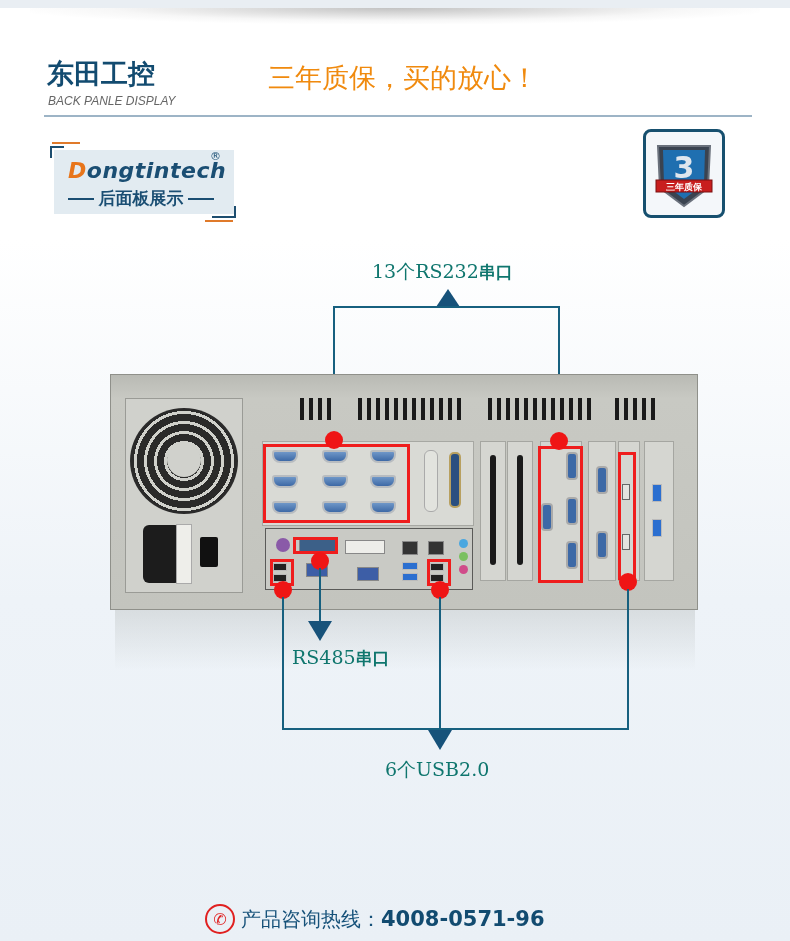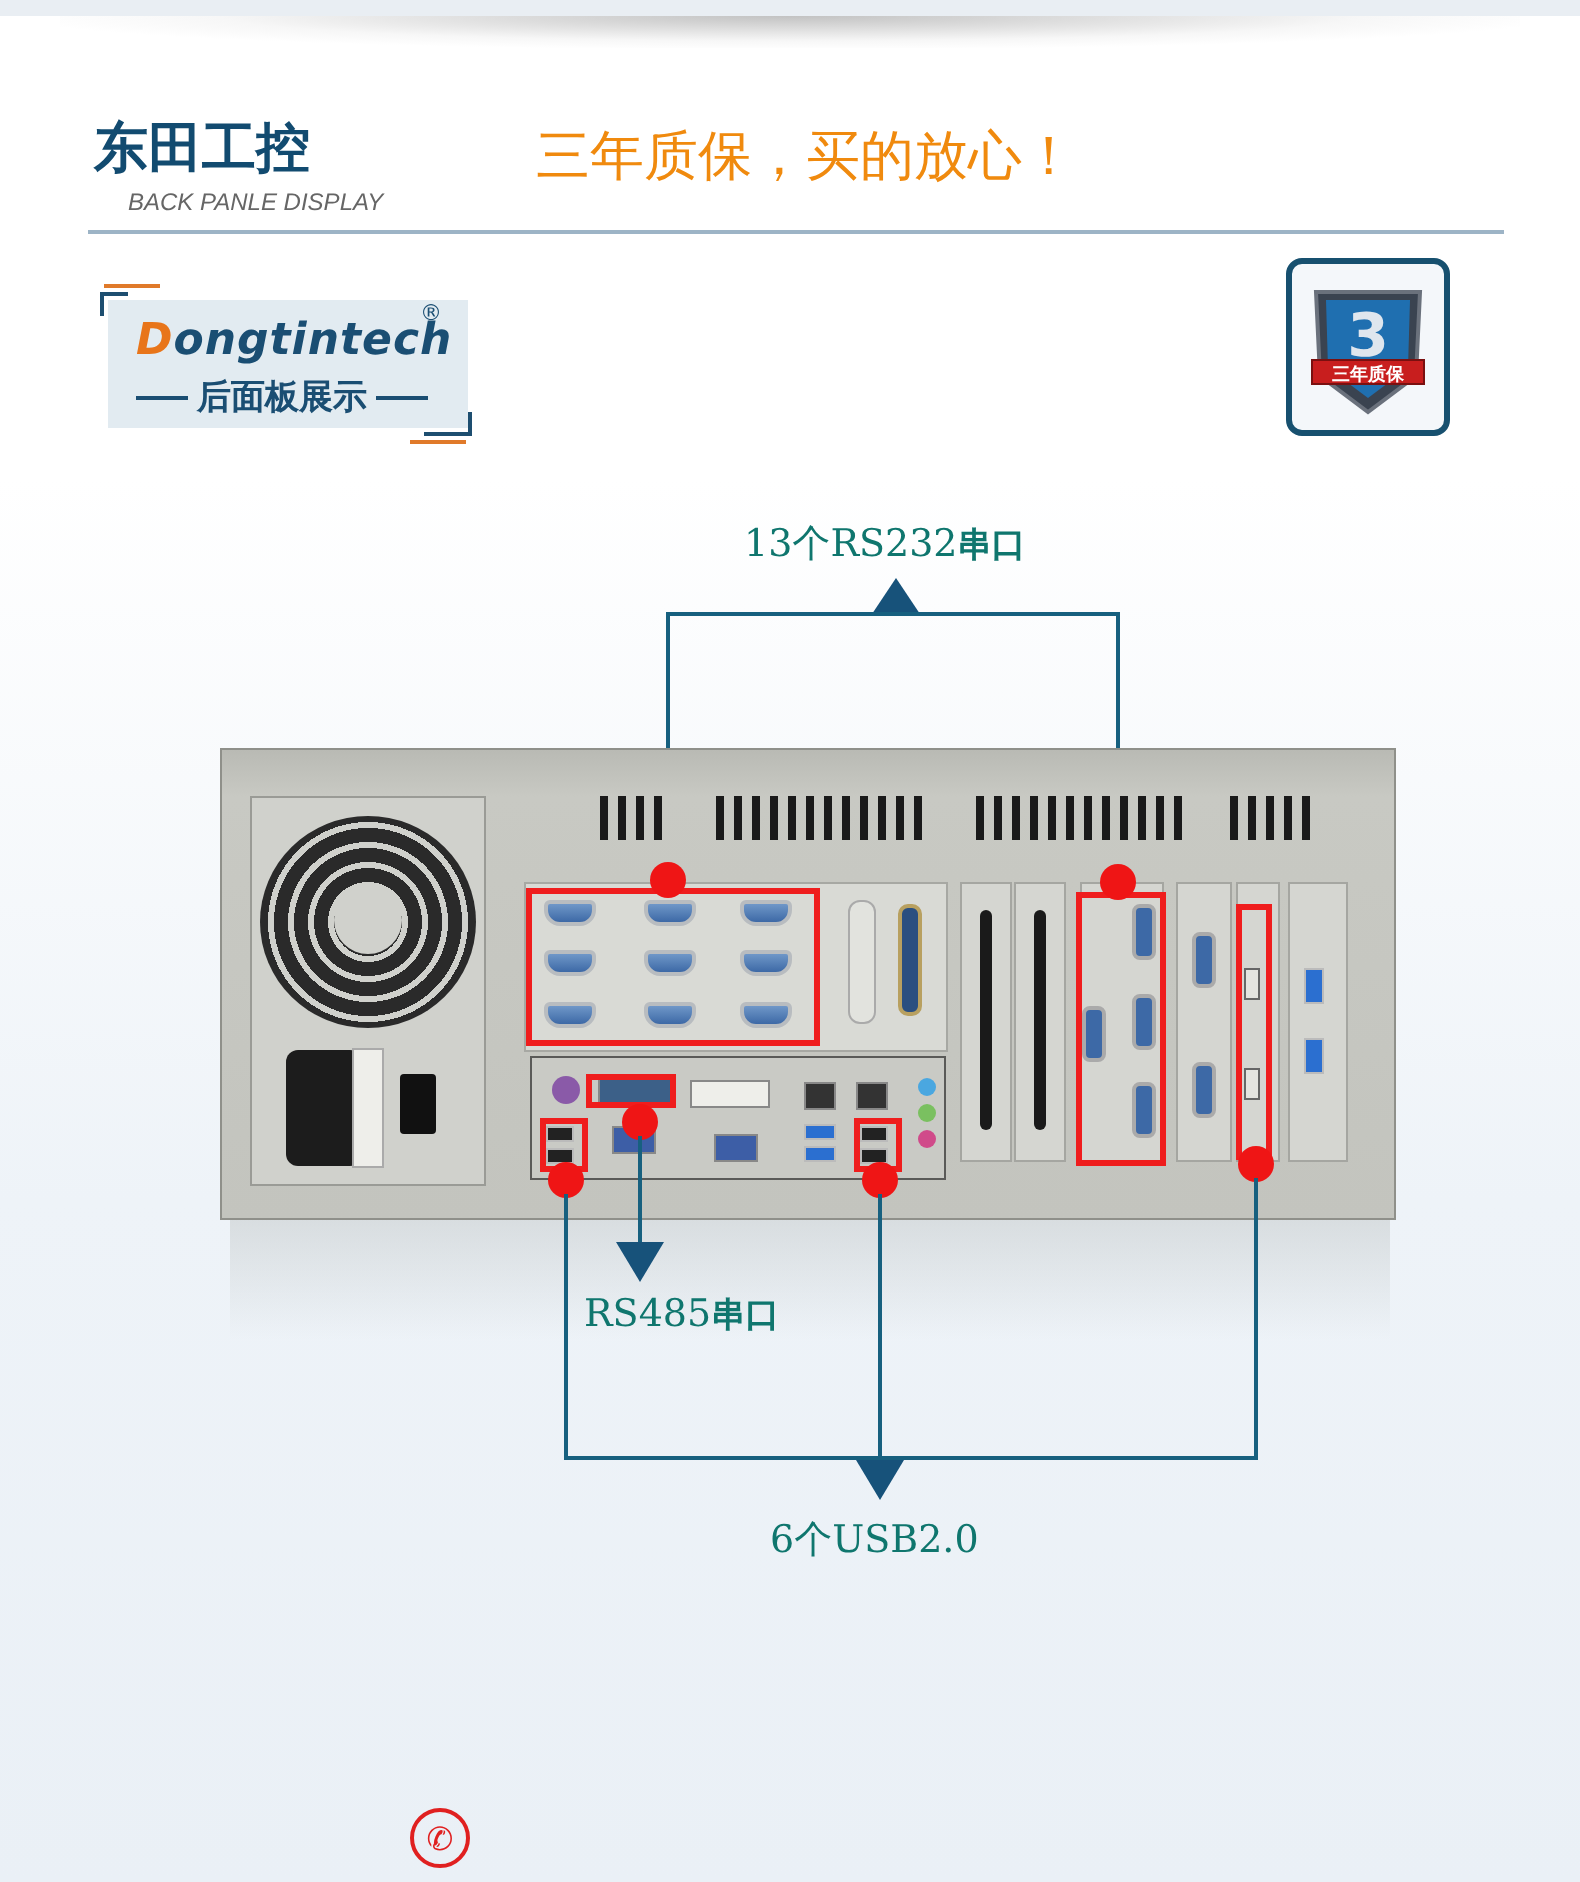--- a/index.html
+++ b/index.html
@@ -23,7 +23,7 @@
     font-family: "DejaVu Sans", sans-serif;
   }
   .section-sub {
-    position: absolute; left: 64px; top: 94px;
+    position: absolute; left: 48px; top: 94px;
     font-size: 12px; font-style: italic; color: #666; letter-spacing: 0px;
     font-family: "Liberation Sans", sans-serif;
   }

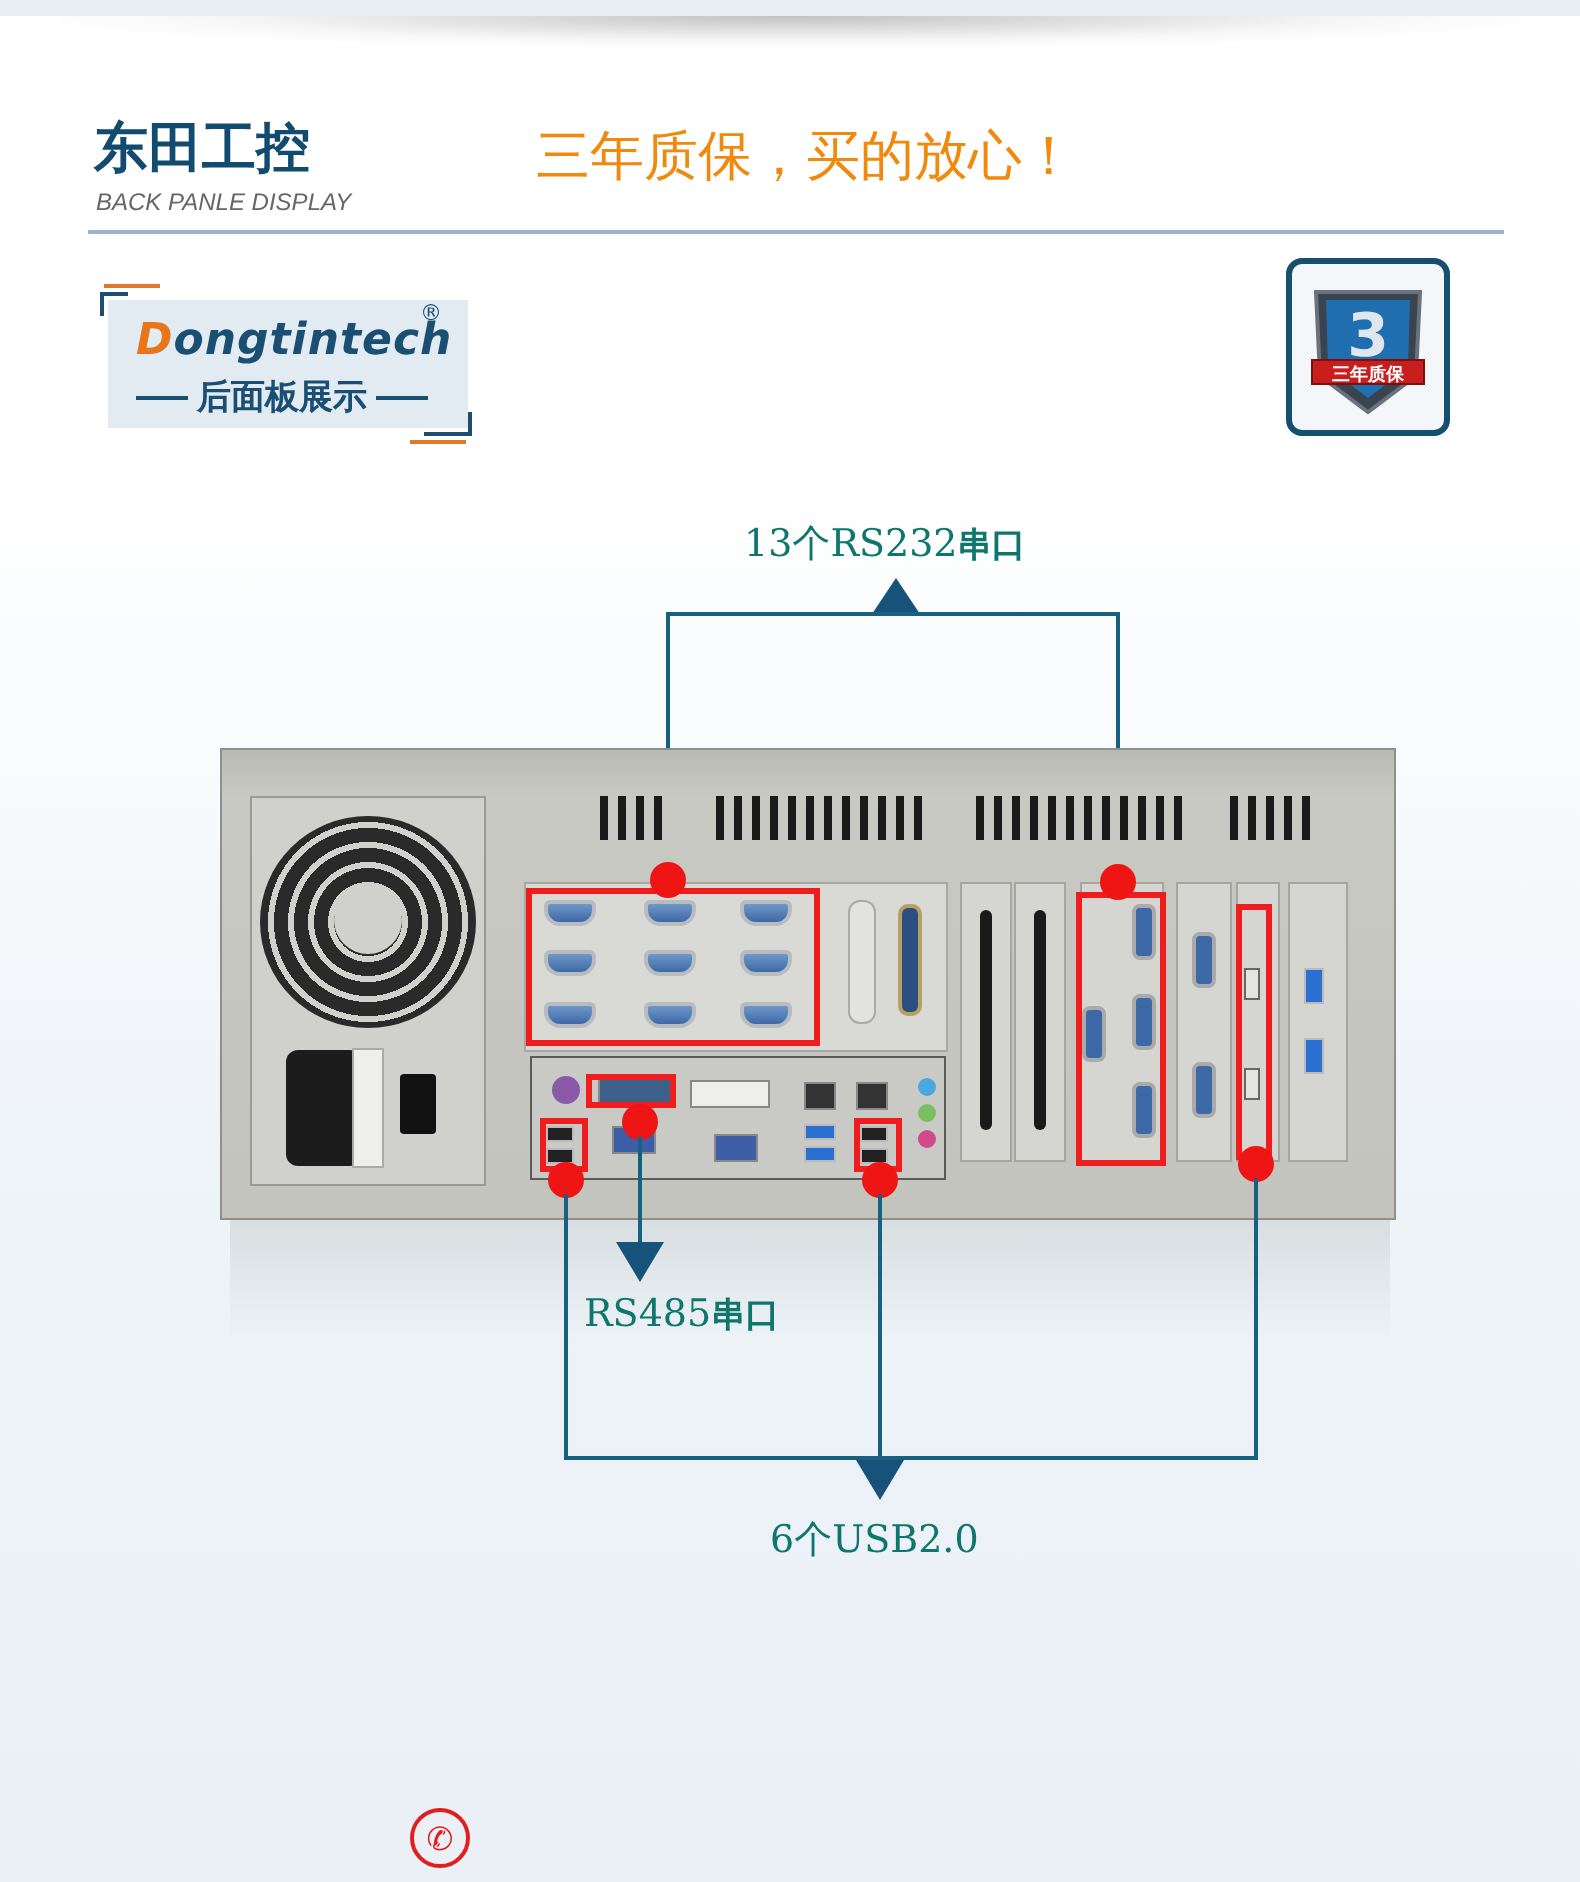--- a/index.html
+++ b/index.html
@@ -289,6 +289,7 @@
 
 <div class="footer">
   <div class="phone-icon">✆</div>
+  <span class="footer-label">产品咨询热线：</span>
 </div>
 
 </body></html>

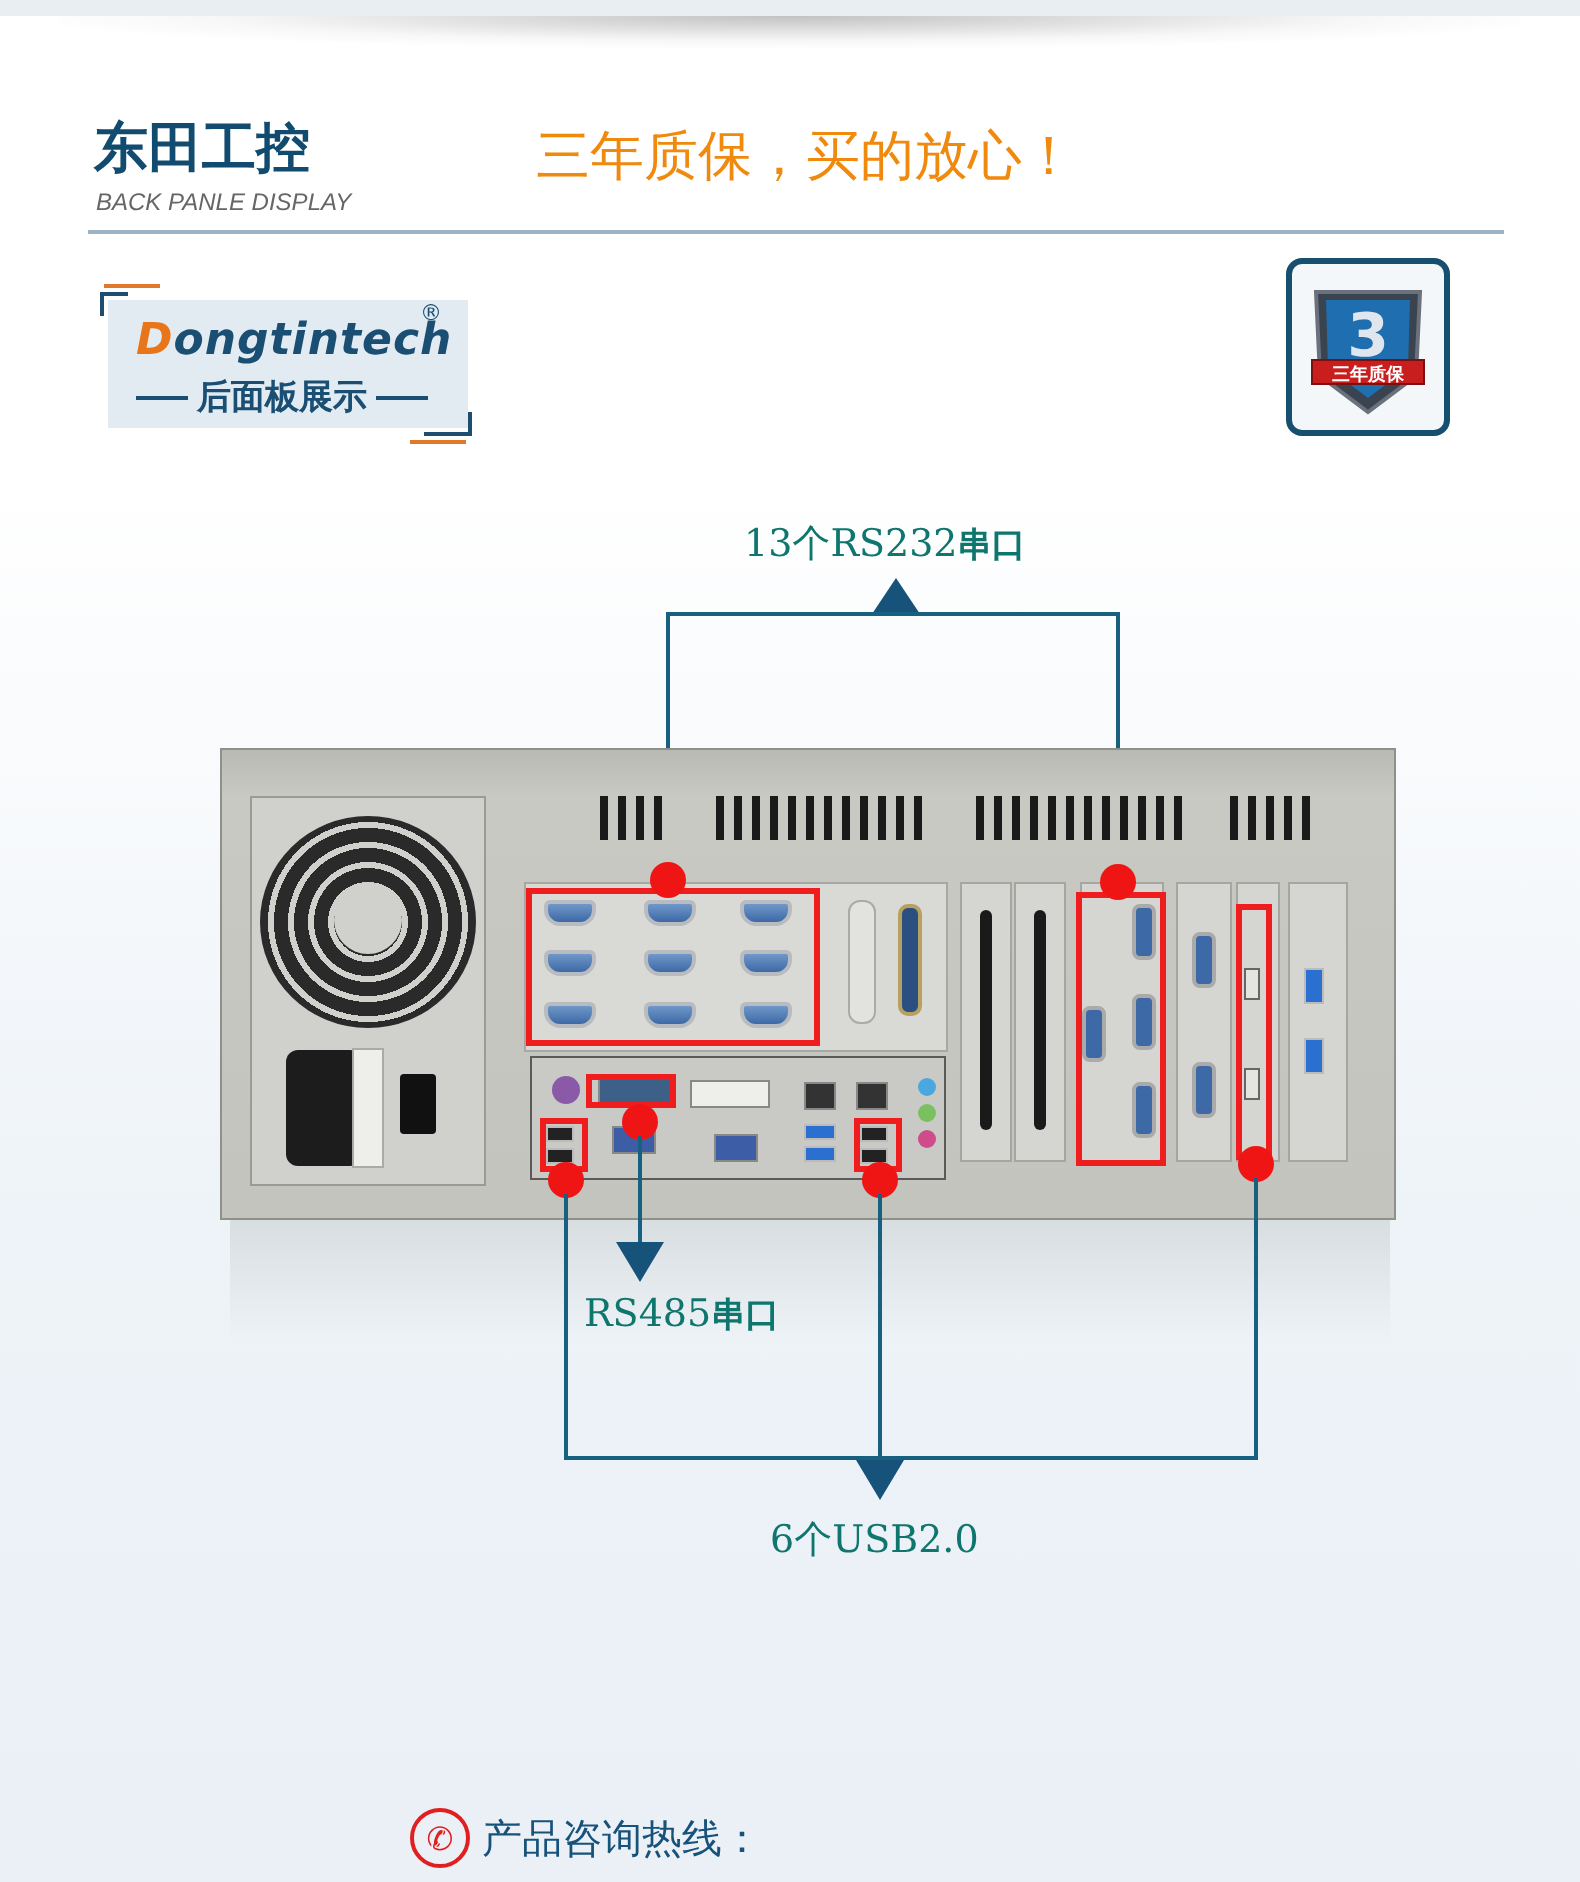--- a/index.html
+++ b/index.html
@@ -290,6 +290,7 @@
 <div class="footer">
   <div class="phone-icon">✆</div>
   <span class="footer-label">产品咨询热线：</span>
+  <span class="footer-number">4008-0571-96</span>
 </div>
 
 </body></html>

